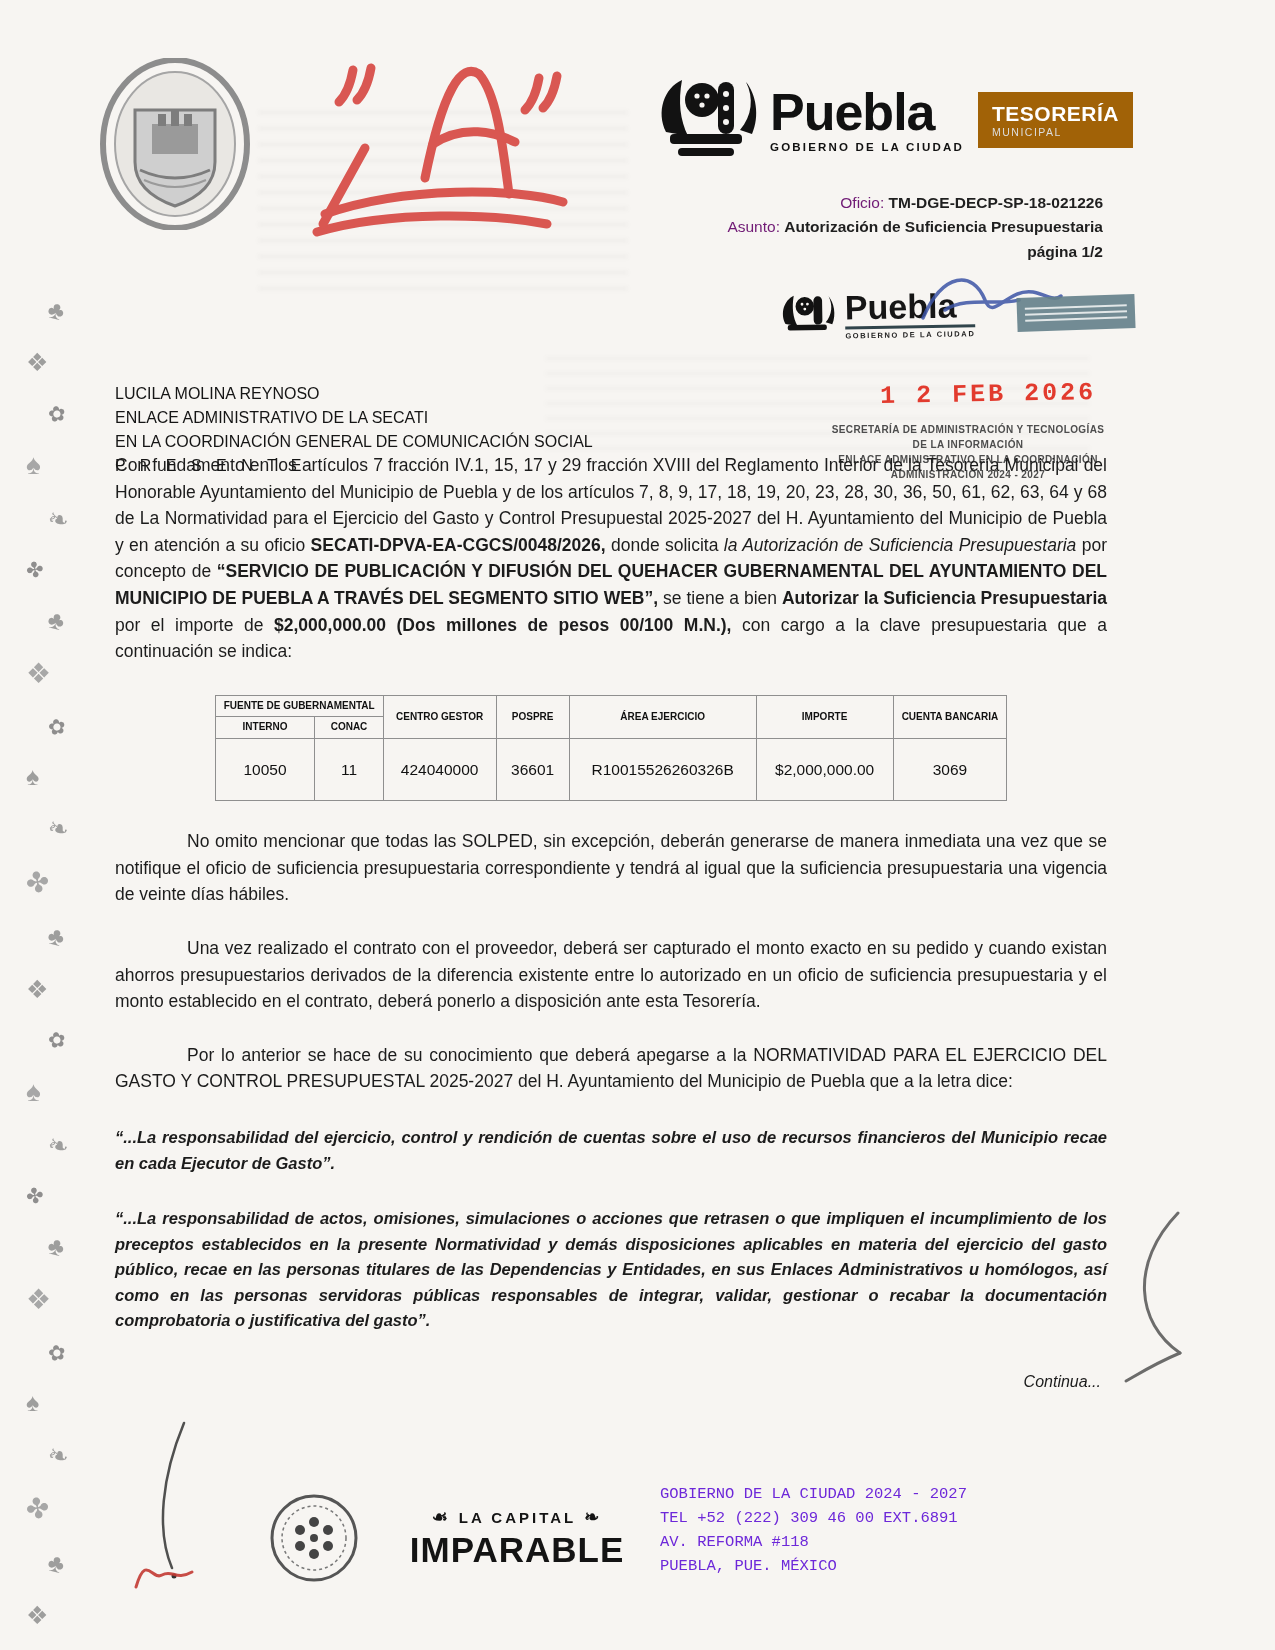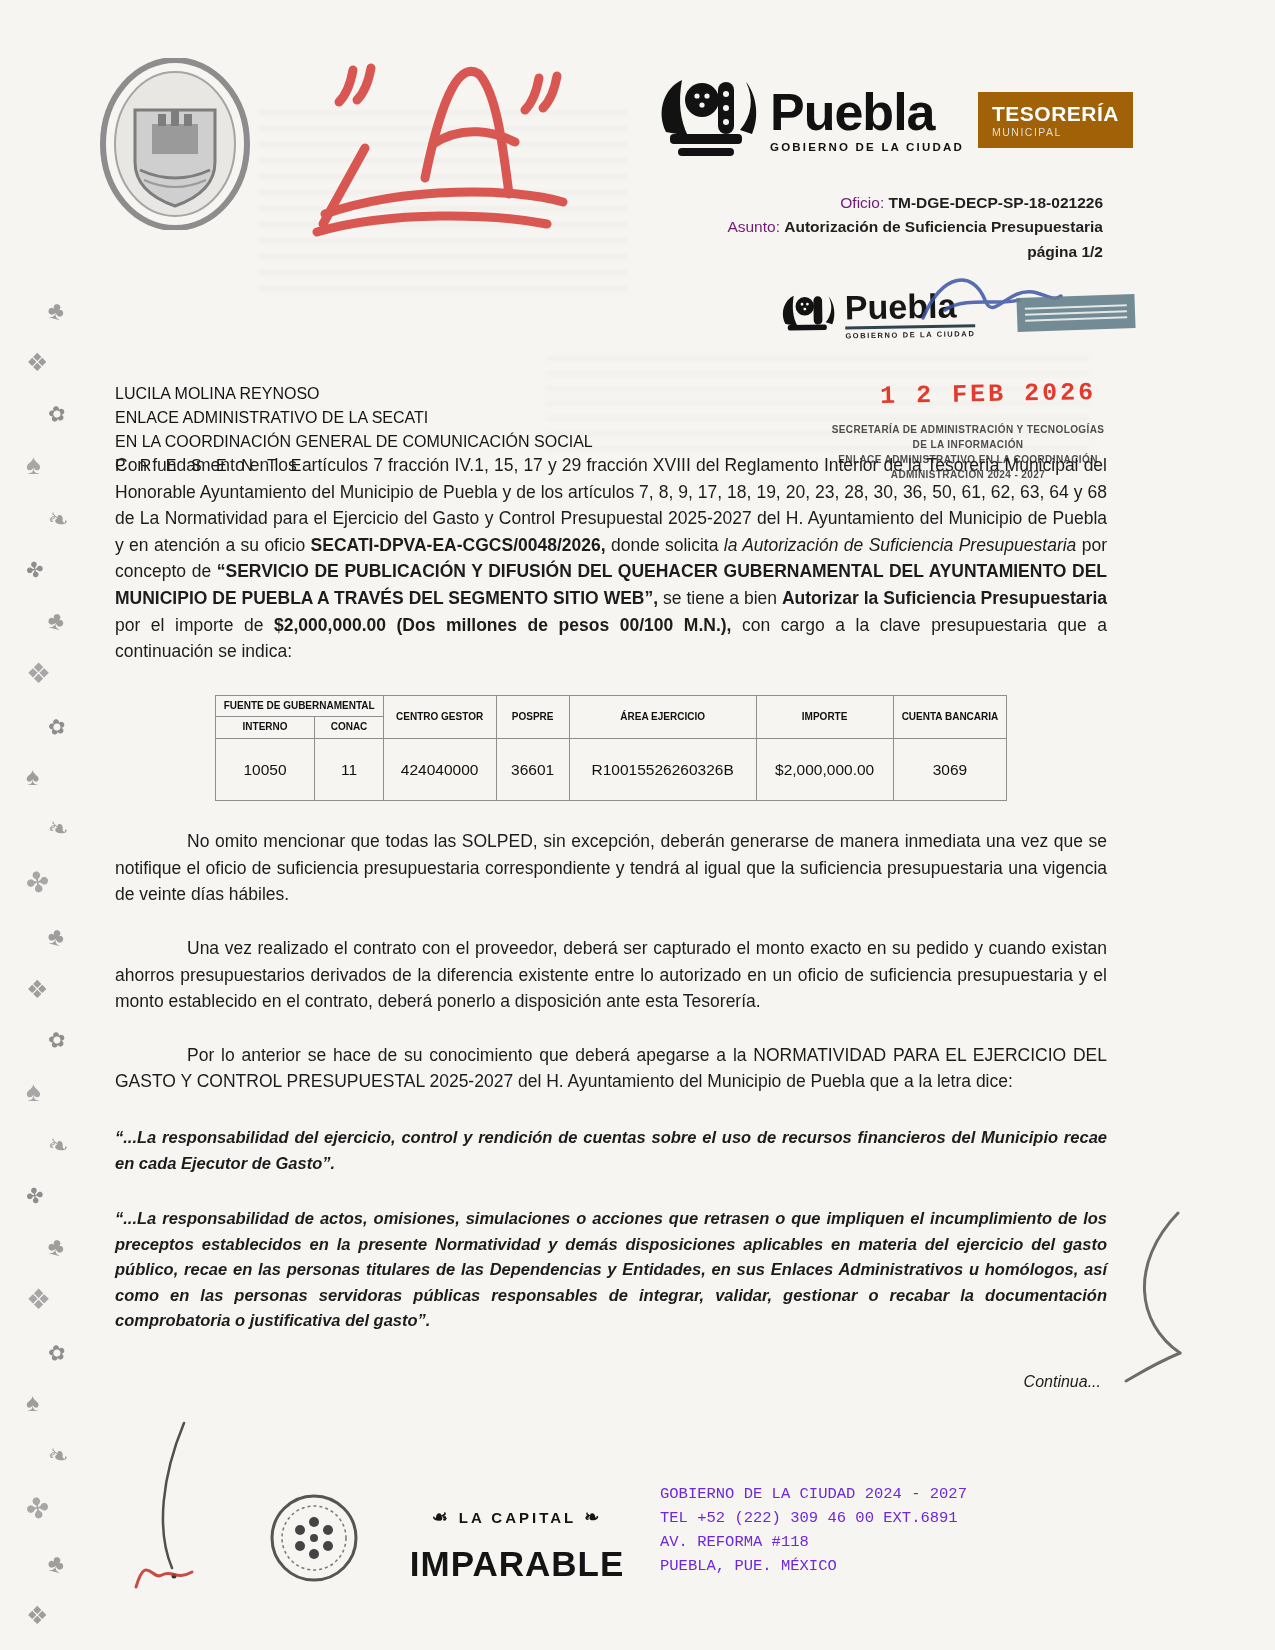--- a/index.html
+++ b/index.html
@@ -85,7 +85,7 @@
   .capital-logo{position:absolute;left:382px;top:1506px;width:270px;text-align:center;color:#141414;}
   .capital-top{display:flex;align-items:center;justify-content:center;gap:8px;font-size:15px;font-weight:bold;letter-spacing:3px;}
   .capital-wing{font-size:18px;}
-  .capital-main{font-size:35px;font-weight:bold;letter-spacing:1px;margin-top:16px;}
+  .capital-main{font-size:35px;font-weight:bold;letter-spacing:1px;margin-top:2px;}
   .footer-address{position:absolute;left:660px;top:1482px;font-family:"Liberation Mono",monospace;font-size:15.5px;line-height:1.55;color:#6d28d9;}
 </style>
 </head>

